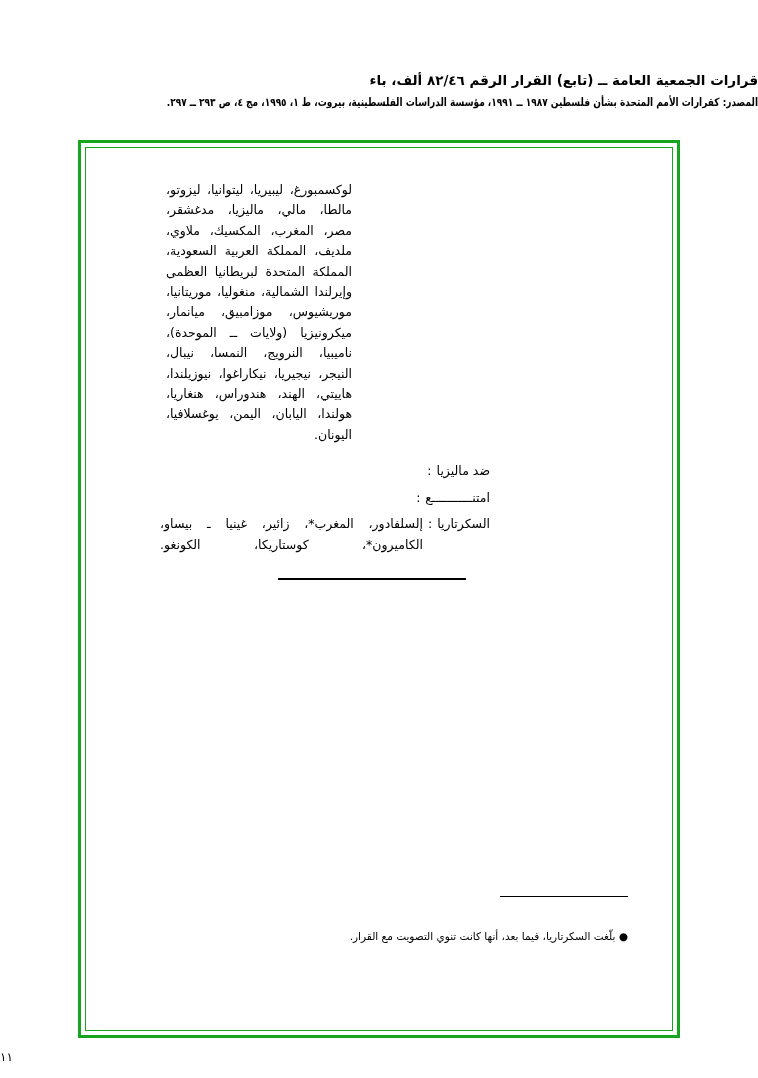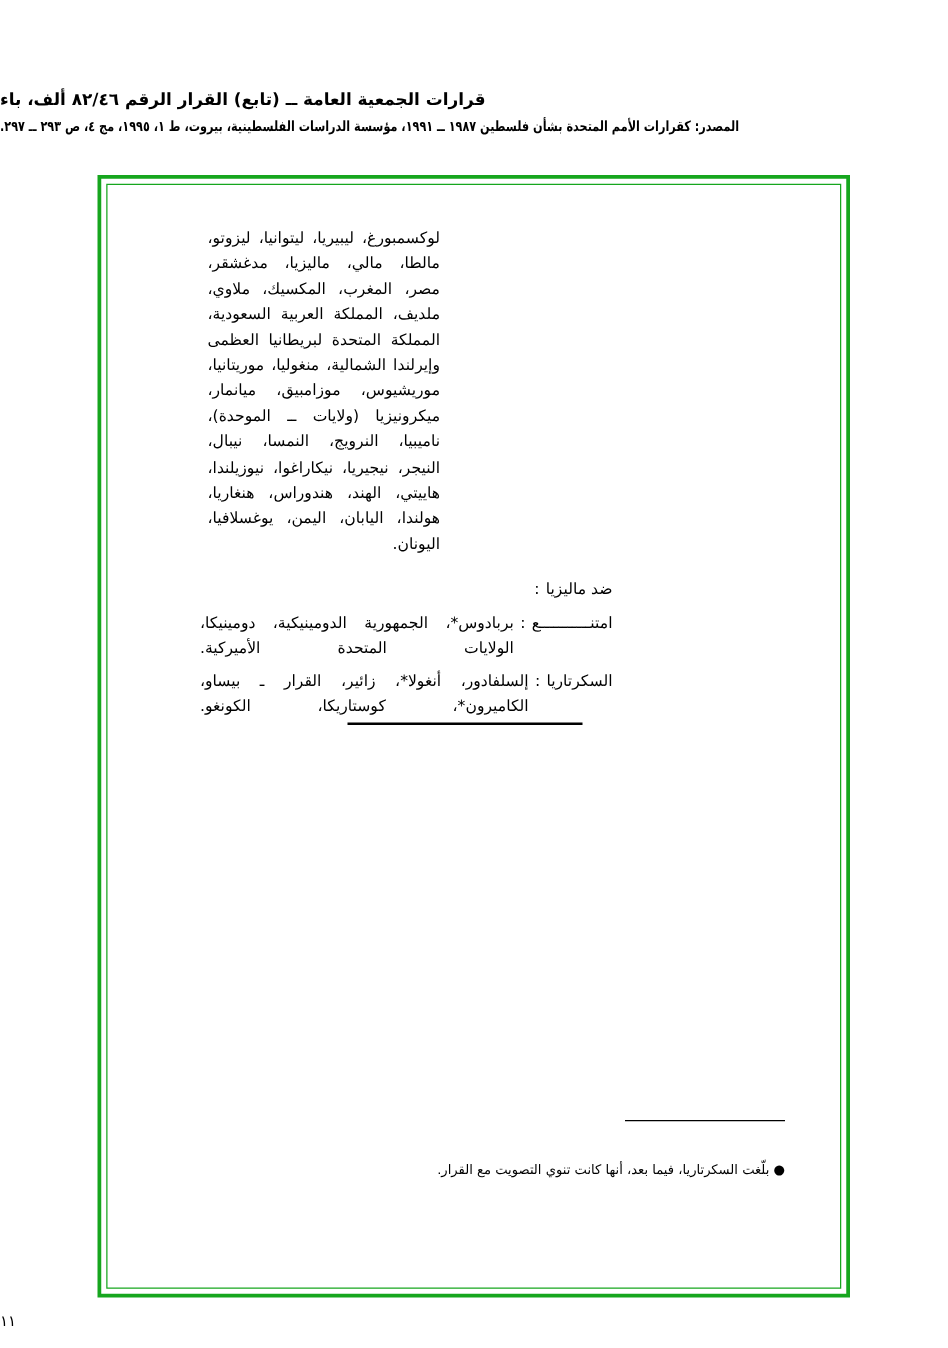--- a/index.html
+++ b/index.html
@@ -22,7 +22,7 @@
     top: 72px;
     left: 0;
     width: 758px;
-    text-align: left;
+    text-align: right;
   }
   .doc-title {
     font-family: "DejaVu Sans", sans-serif;

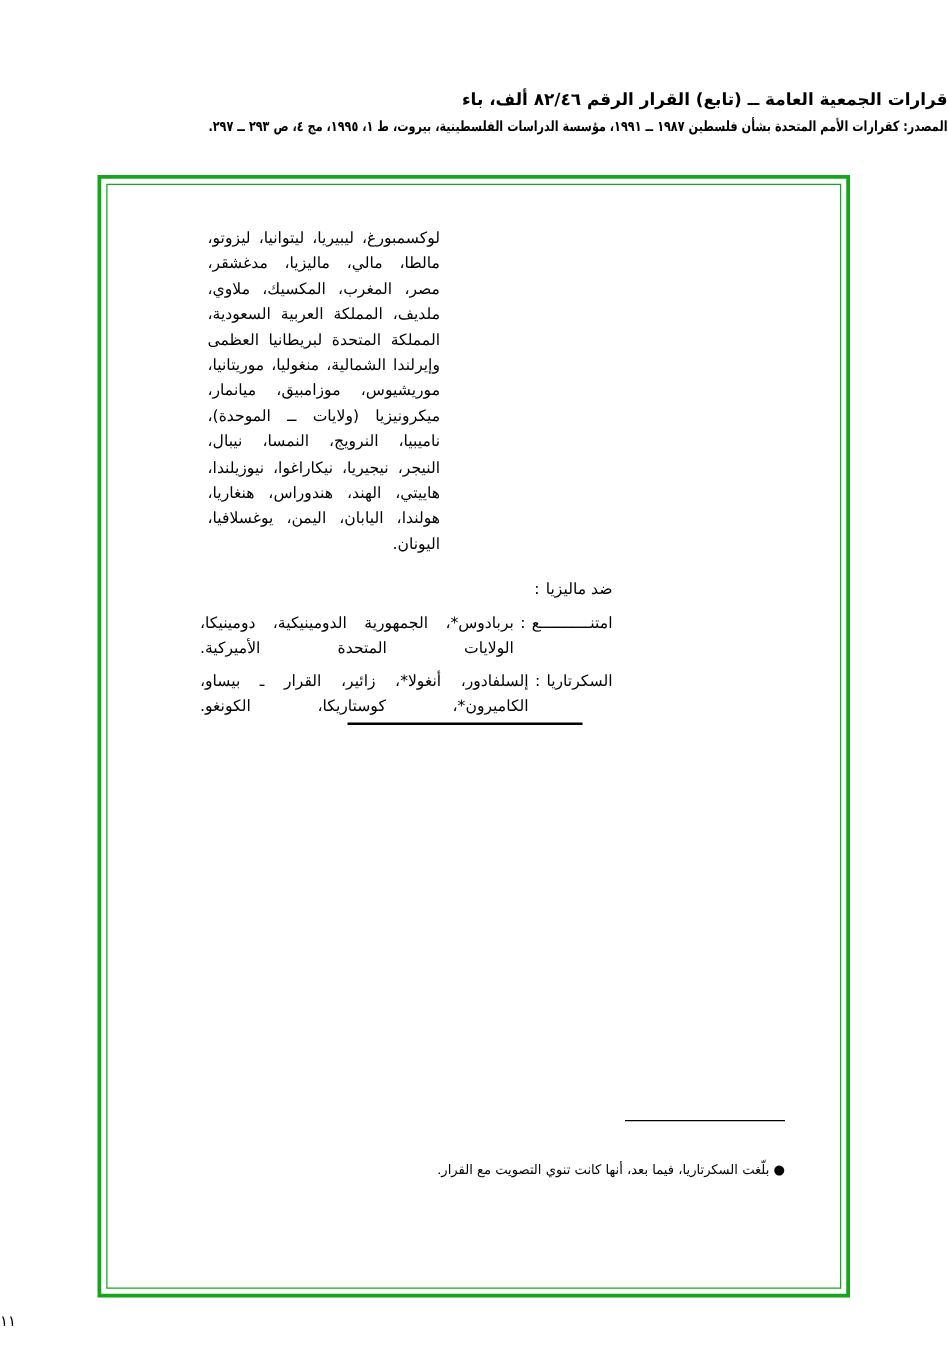--- a/index.html
+++ b/index.html
@@ -183,7 +183,6 @@
       <div class="vote-row">
         <span class="vote-label">امتنـــــــــــع</span>
         <span class="vote-colon">:</span>
-        <span class="vote-value">بربادوس*، الجمهورية الدومينيكية، دومينيكا، الولايات المتحدة الأميركية.</span>
       </div>
 
       <div class="vote-row">

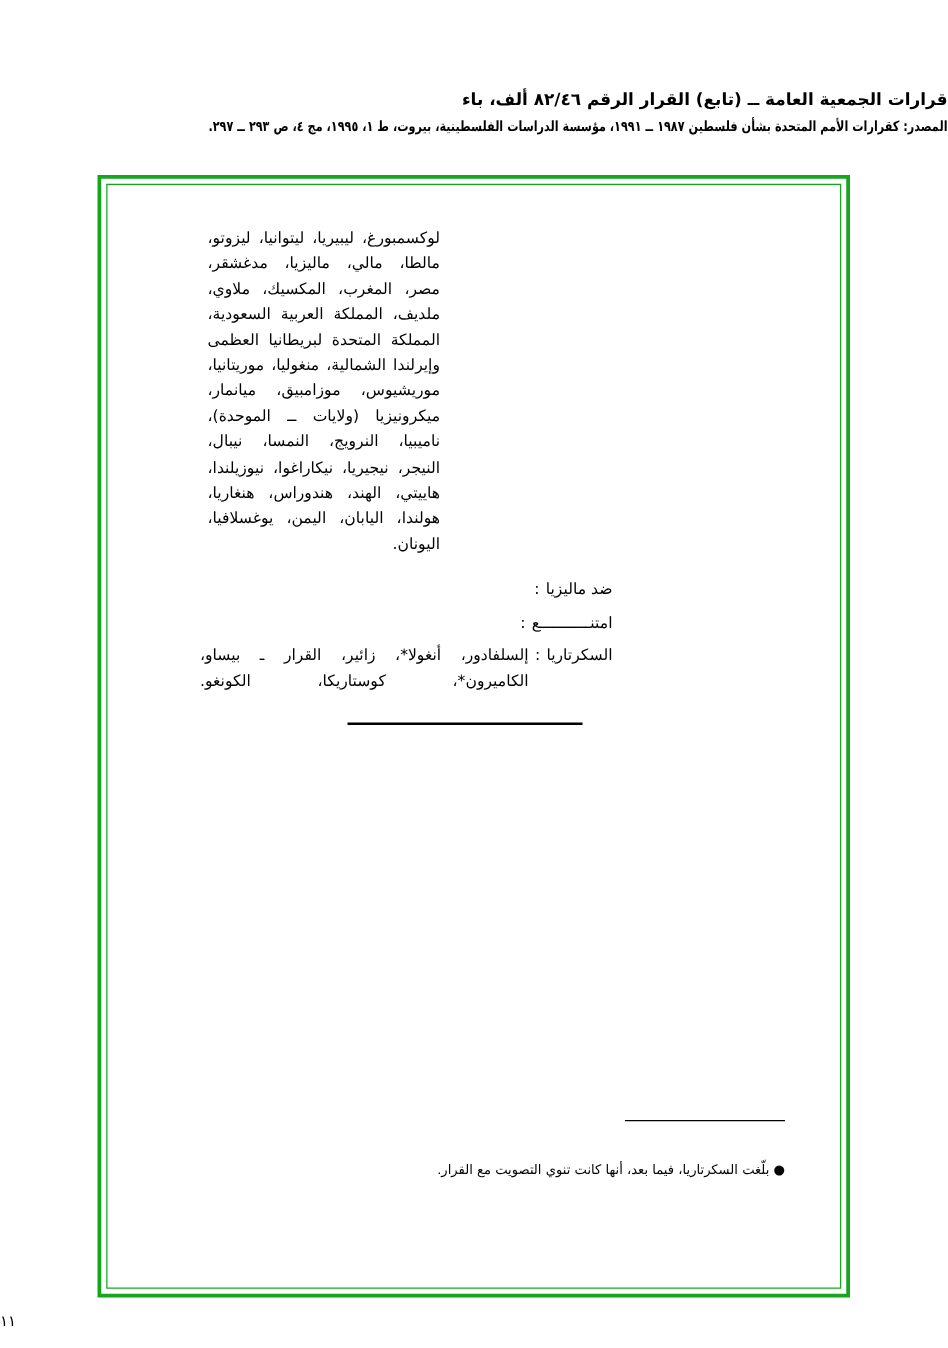--- a/index.html
+++ b/index.html
@@ -188,7 +188,7 @@
       <div class="vote-row">
         <span class="vote-label">السكرتاريا</span>
         <span class="vote-colon">:</span>
-        <span class="vote-value">إلسلفادور، أنغولا*، زائير، القرار ـ بيساو، الكاميرون*، كوستاريكا، الكونغو.</span>
+        <span class="vote-value">إلسلفادور، المغرب*، زائير، غينيا ـ بيساو، الكاميرون*، كوستاريكا، الكونغو.</span>
       </div>
 
     </div>

